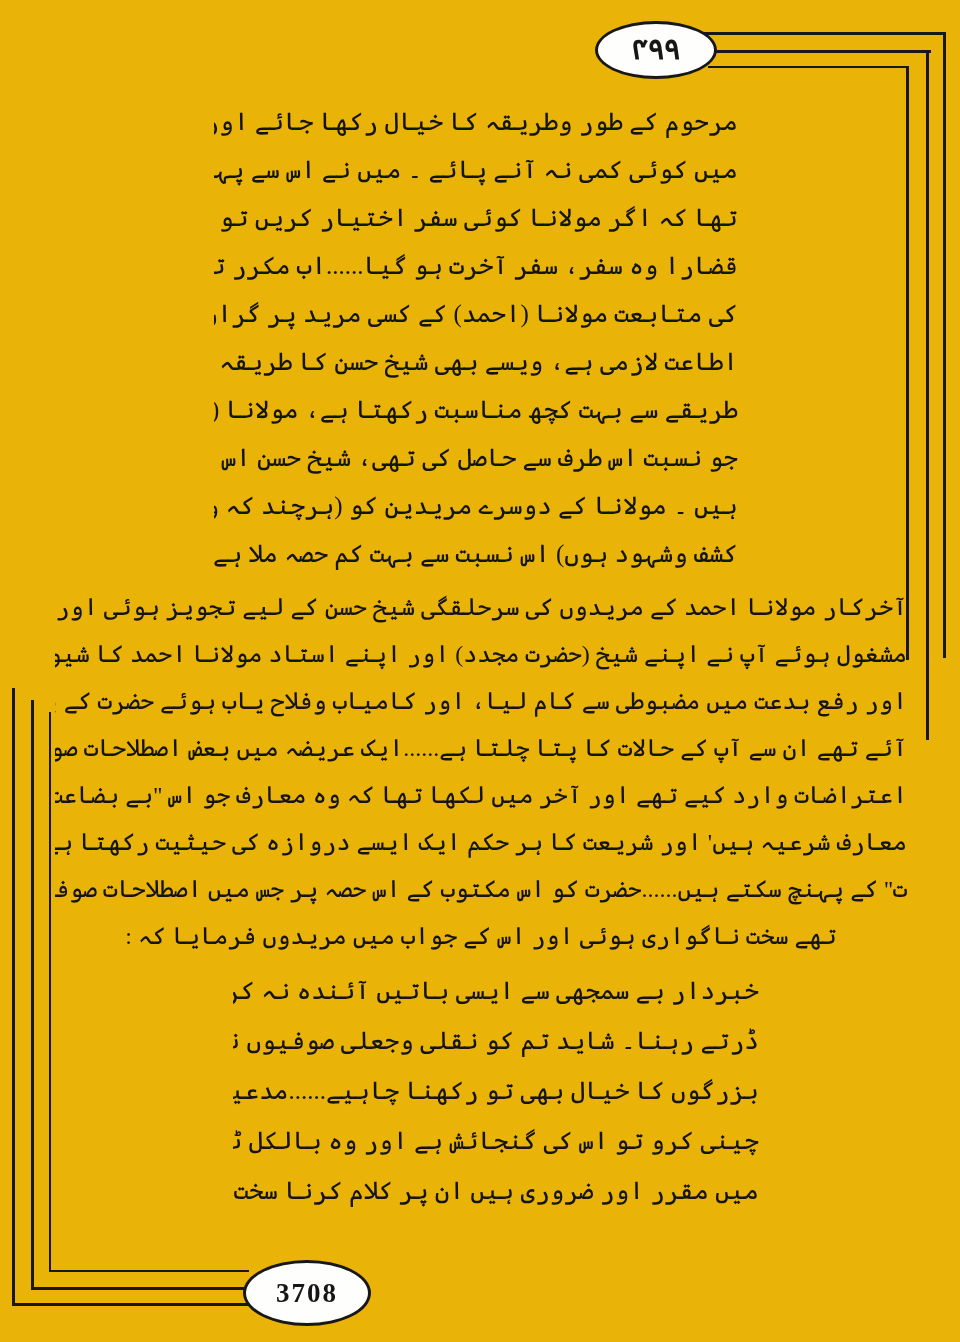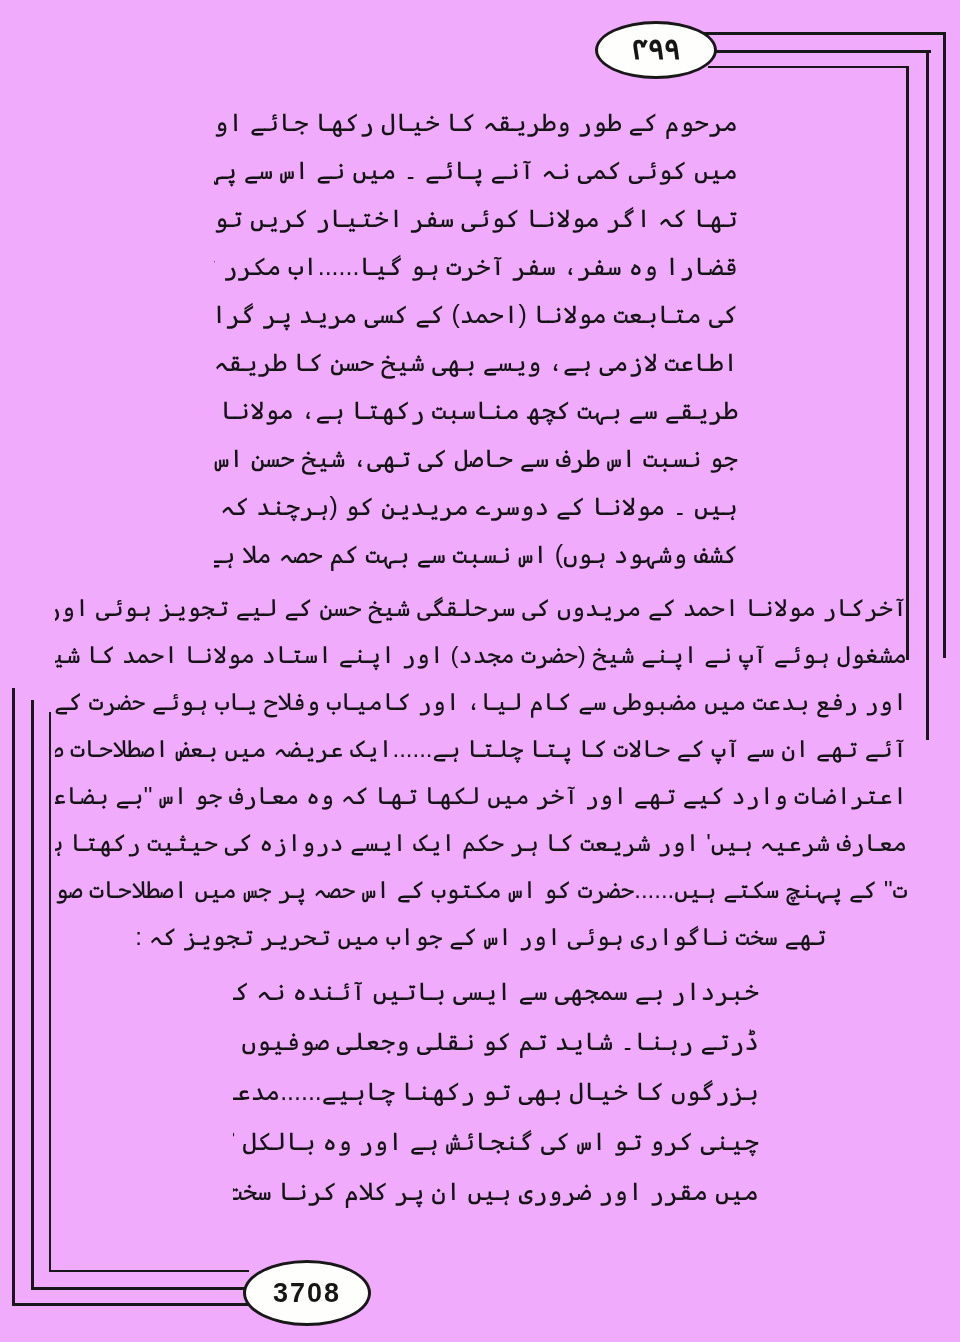--- a/index.html
+++ b/index.html
@@ -7,9 +7,9 @@
     position: relative;
     width: 960px;
     height: 1342px;
-    background: #f0abfc;
+    background: #eab308;
     overflow: hidden;
-    font-family: Liberation Sans, sans-serif;
+    font-family: Liberation Serif, serif;
     color: #161616;
   }
   

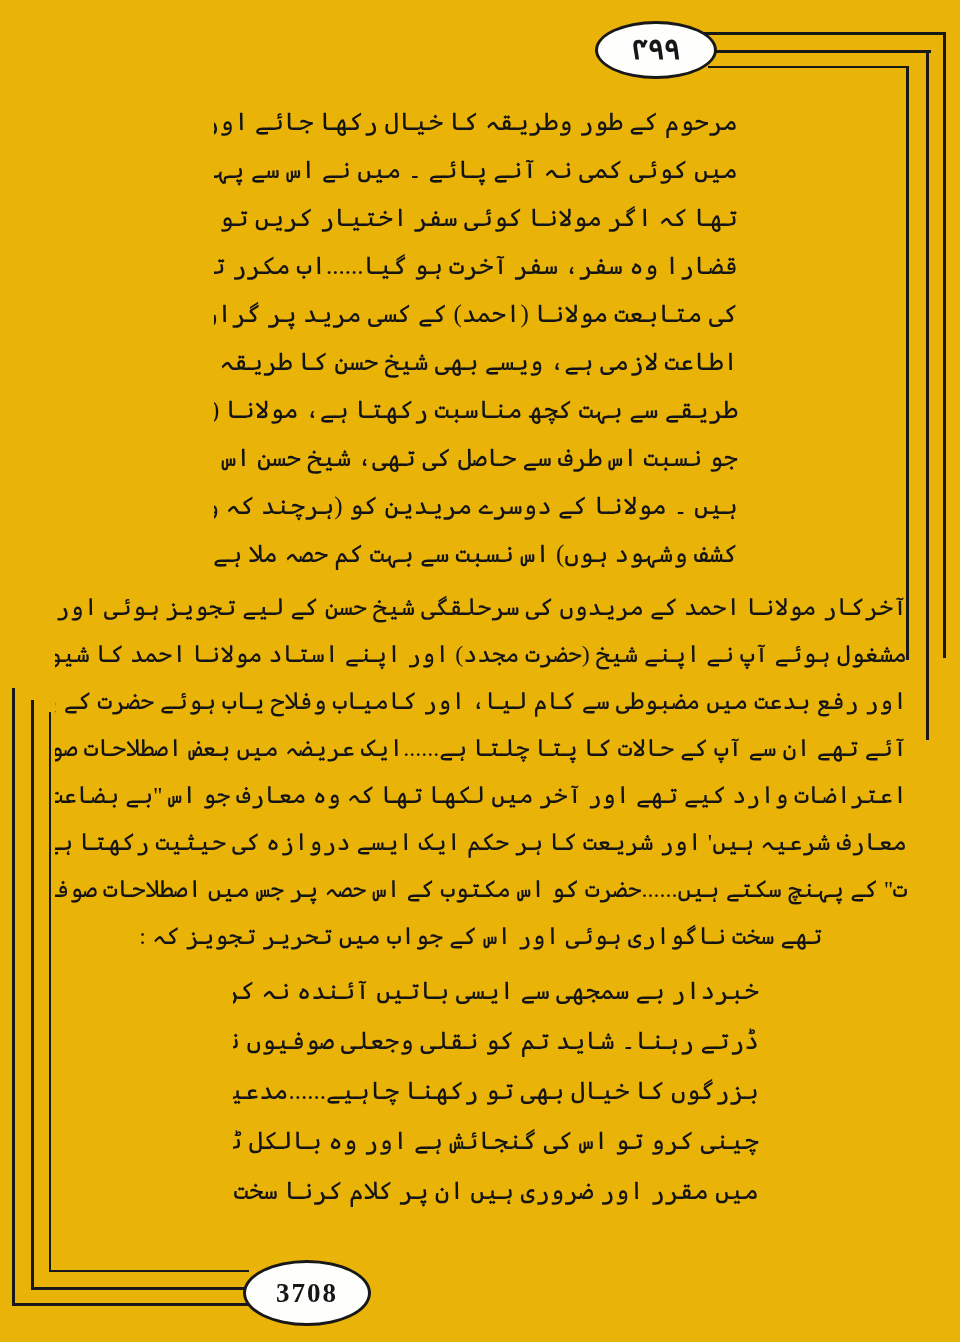--- a/index.html
+++ b/index.html
@@ -96,7 +96,7 @@
     <div class="line">اعتراضات وارد کیے تھے اور آخر میں لکھا تھا کہ وہ معارف جو اس ''بے بضاعت'' کو تسکین دیتے ہیں</div>
     <div class="line">معارف شرعیہ ہیں' اور شریعت کا ہر حکم ایک ایسے دروازہ کی حیثیت رکھتا ہے، جس سے ہوکر ''شہر مقصود</div>
     <div class="line">ت'' کے پہنچ سکتے ہیں......حضرت کو اس مکتوب کے اس حصہ پر جس میں اصطلاحات صوفیہ پر اعتراضات</div>
-    <div class="line align-center">تھے سخت ناگواری ہوئی اور اس کے جواب میں تحریر تجویز کہ :</div>
+    <div class="line align-center">تھے سخت ناگواری ہوئی اور اس کے جواب میں مریدوں فرمایا کہ :</div>
   </div>
 
   <div class="text-block block-quote-2">

